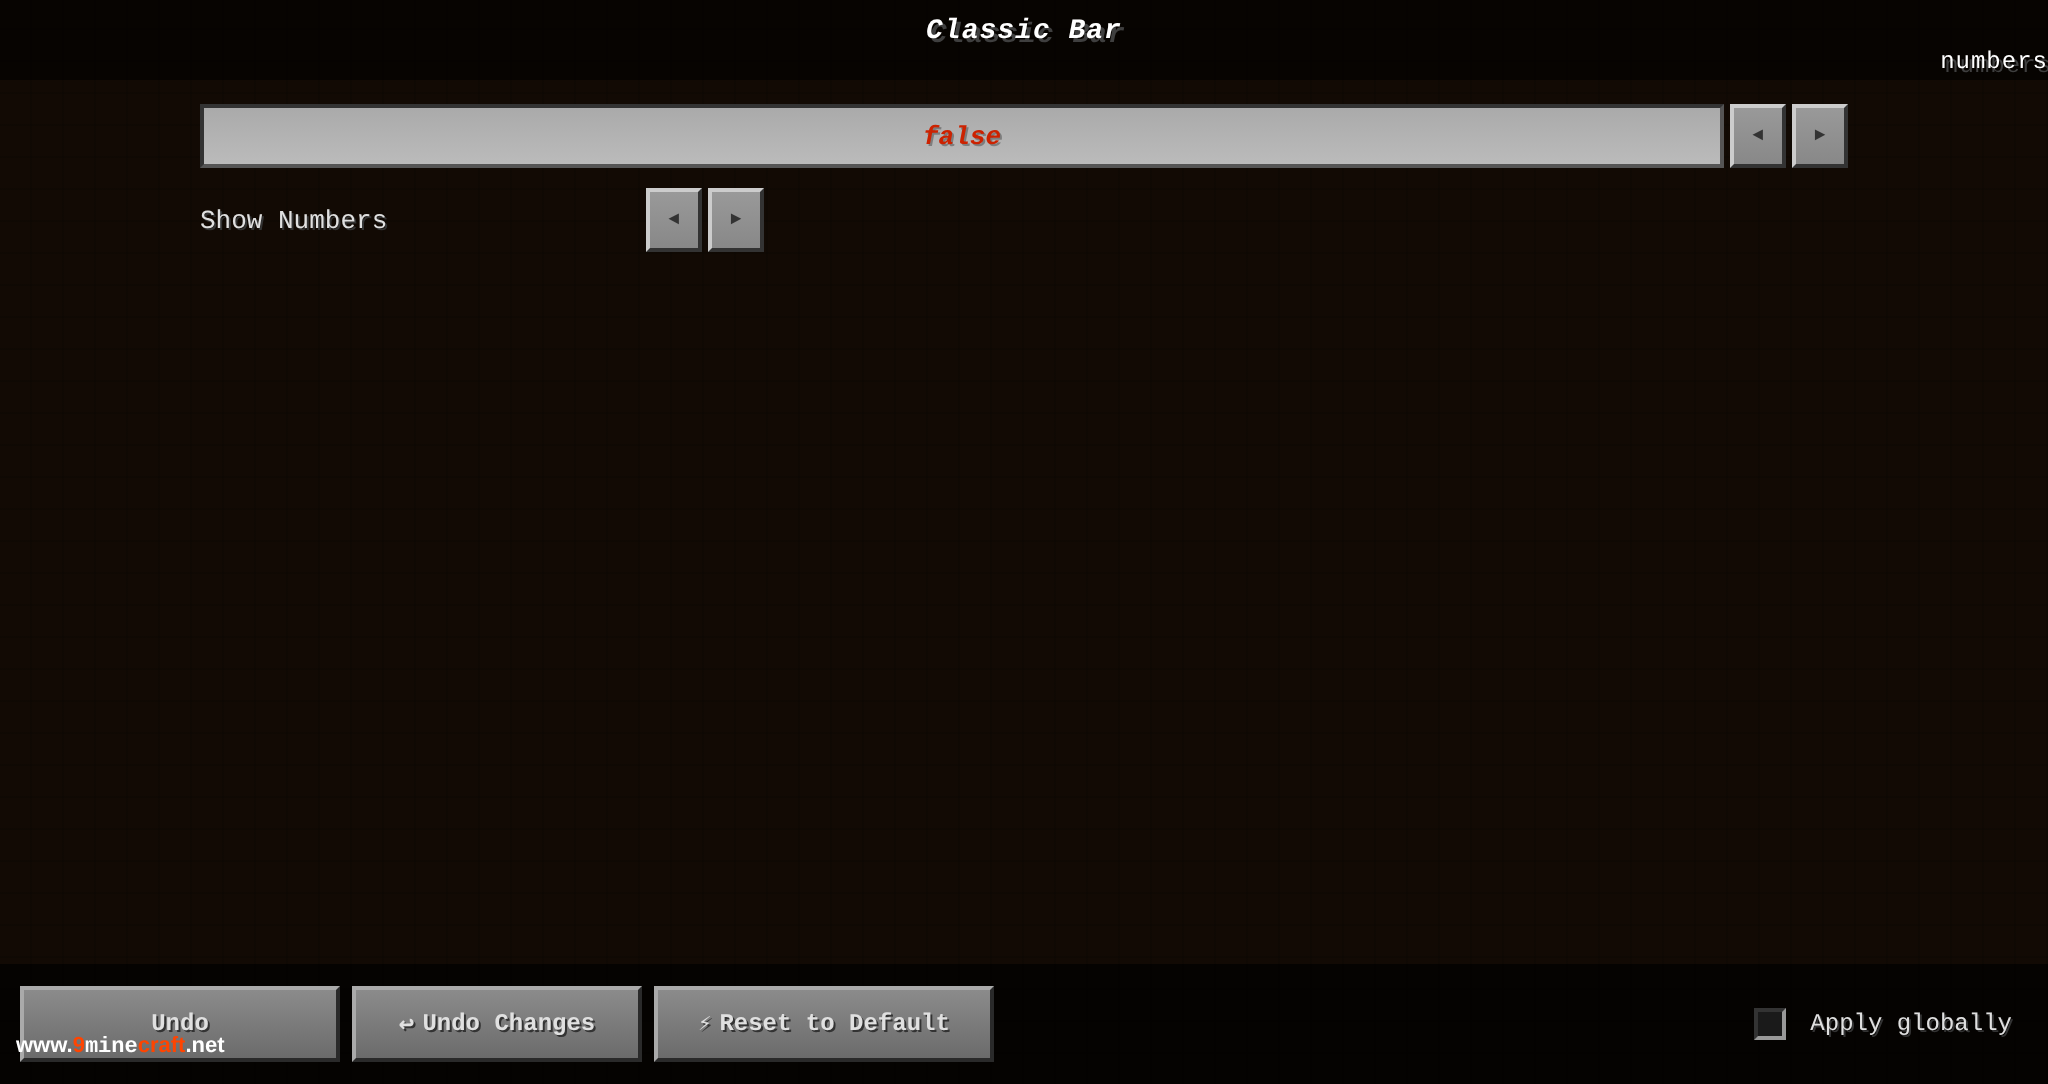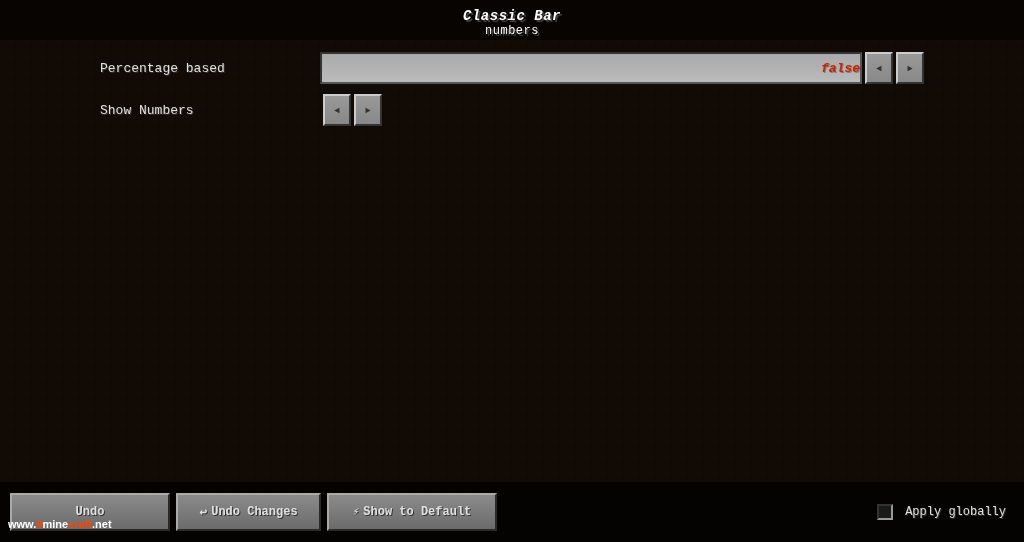--- a/index.html
+++ b/index.html
@@ -81,6 +81,7 @@
       font-size: 12px;
       text-shadow: 2px 2px 0 #3f3f3f;
       letter-spacing: 0.5px;
+      text-align: right;
     }
 
     

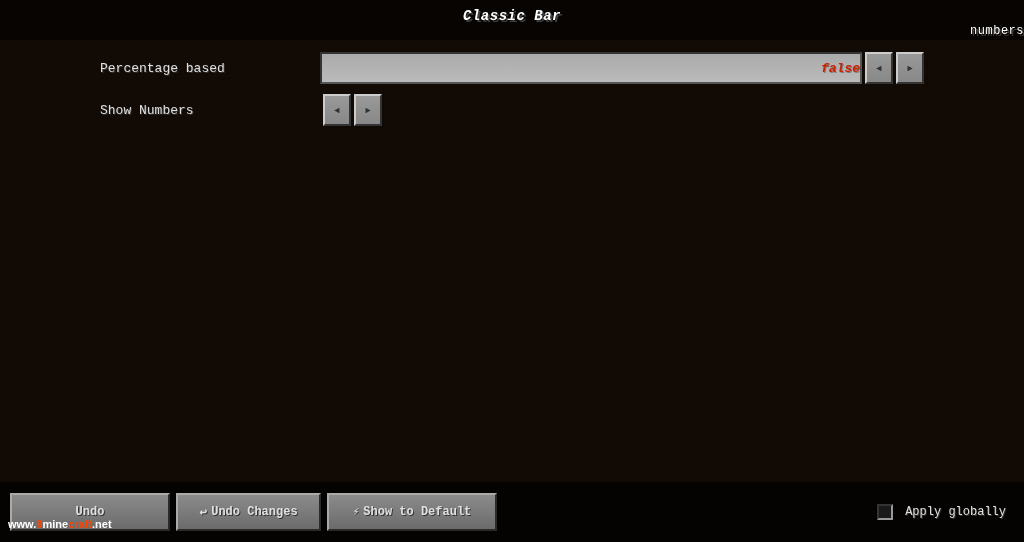--- a/index.html
+++ b/index.html
@@ -258,7 +258,6 @@
 <div class="settings-area">
 
   <div class="setting-row">
-    <div class="setting-label">Percentage based</div>
     <div class="setting-control">
       <span class="setting-value-false">false</span>
     </div>

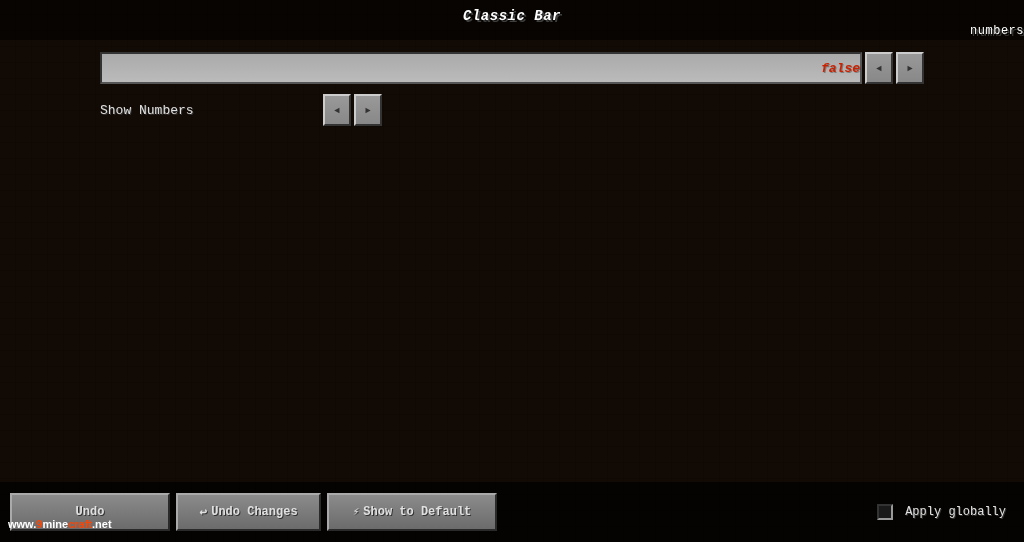--- a/index.html
+++ b/index.html
@@ -116,7 +116,7 @@
       border-left-color: #333;
       display: flex;
       align-items: center;
-      justify-content: flex-end;
+      justify-content: center;
       cursor: pointer;
       position: relative;
     }

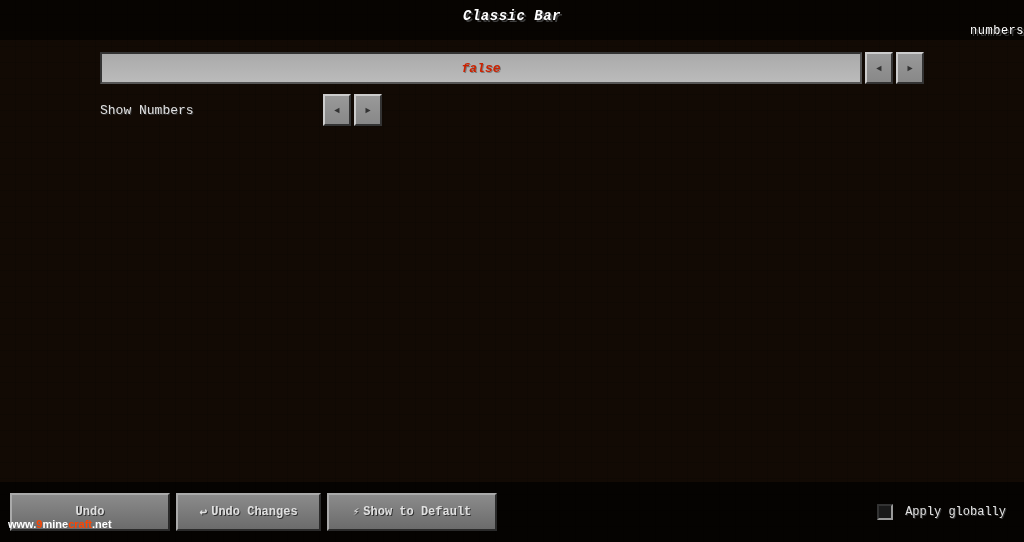--- a/index.html
+++ b/index.html
@@ -289,7 +289,7 @@
   </button>
   <button class="mc-button btn-reset">
     <span class="reset-icon"></span>
-    <span>Show to Default</span>
+    <span>Reset to Default</span>
   </button>
   <div class="apply-globally-area">
     <div class="mc-checkbox"></div>

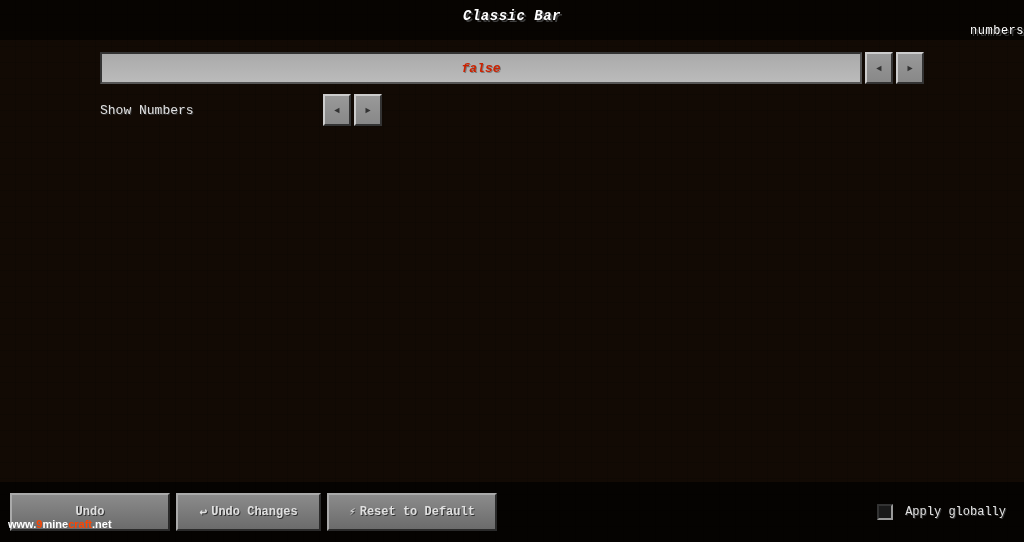--- a/index.html
+++ b/index.html
@@ -234,7 +234,7 @@
     }
     .watermark-www { color: #ffffff; }
     .watermark-9 { color: #ff4400; }
-    .watermark-mine { color: #ffffff; }
+    .watermark-mine { color: #ffffff; font-family: Liberation Mono, monospace; }
     .watermark-craft { color: #ff4400; }
     .watermark-net { color: #ffffff; }
 

